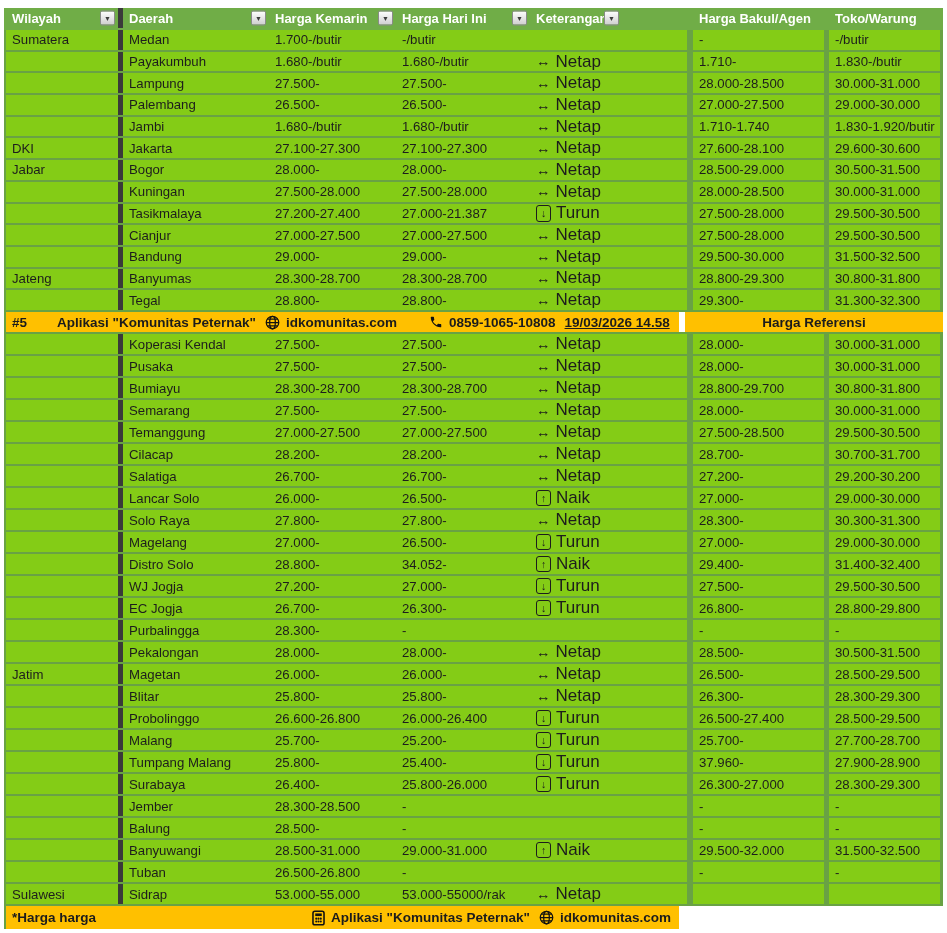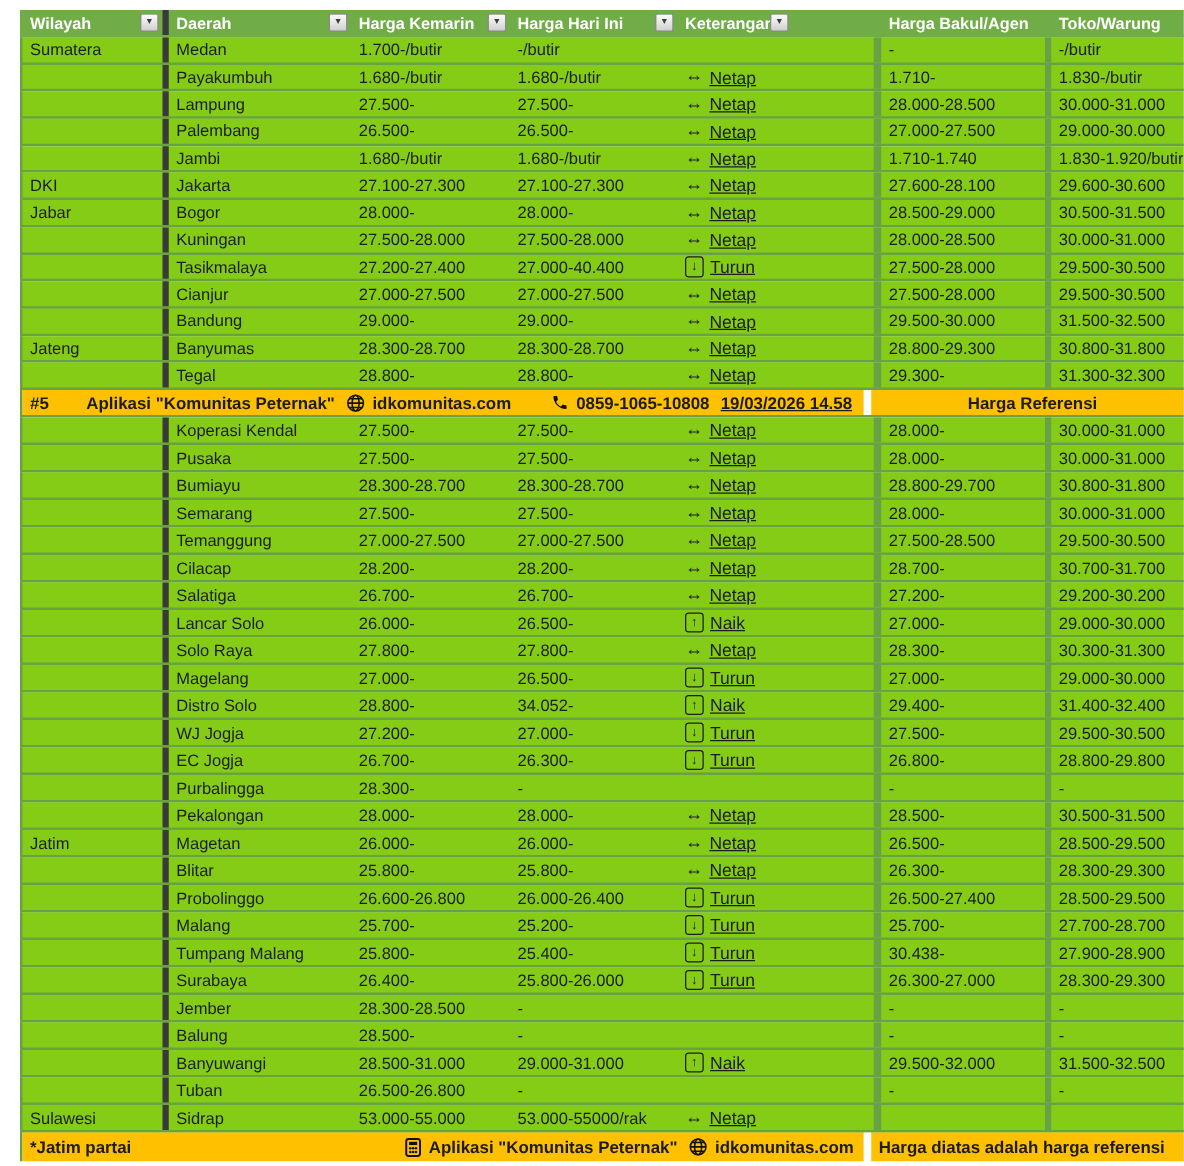--- a/index.html
+++ b/index.html
@@ -4,7 +4,7 @@
 <style>
   html,body{margin:0;padding:0;background:#fff;}
   body{width:947px;height:933px;font-family:"Liberation Sans",sans-serif;overflow:hidden;}
-  .sheet{position:relative;width:947px;height:933px;padding:8px 0 0 16px;box-sizing:border-box;background:#fff;}
+  .sheet{position:relative;width:947px;height:933px;padding:8px 0 0 4px;box-sizing:border-box;background:#fff;}
   .table{width:939px;}
   .row{display:flex;height:21.7px;box-sizing:border-box;background:#84cc16;
        border-bottom:2px solid var(--grid-green,#69A244);

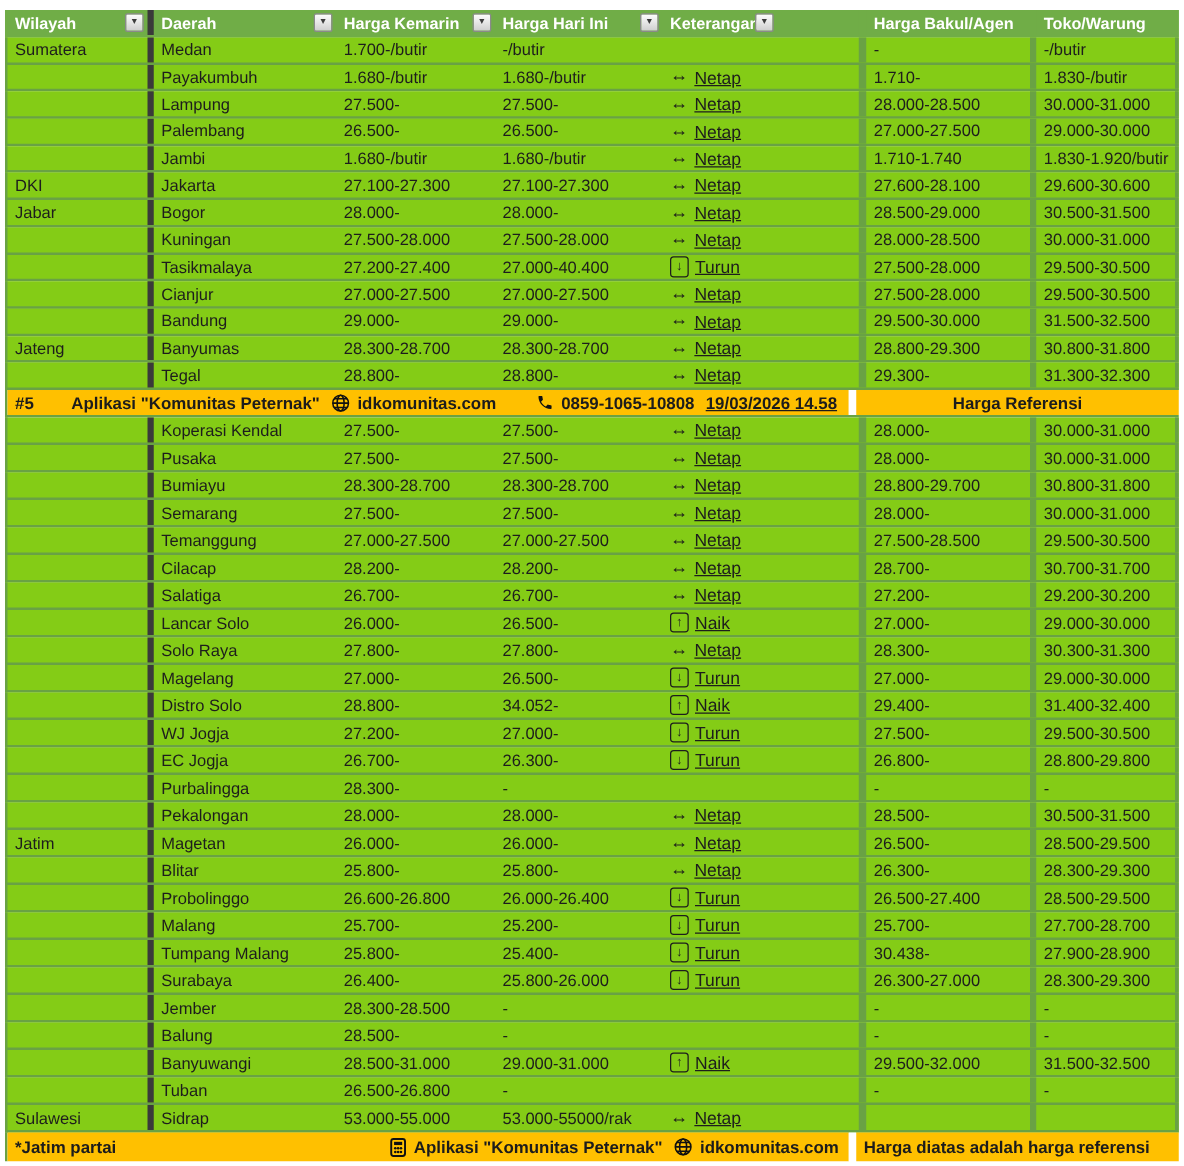--- a/index.html
+++ b/index.html
@@ -34,7 +34,7 @@
   .ksym{font-size:14.5px;margin-right:5px;line-height:1;}
   .ksym.boxed{font-size:10.5px;font-weight:700;width:13px;height:14.5px;border:1.4px solid #1d1d1d;
               border-radius:3px;display:flex;align-items:center;justify-content:center;}
-  .klab{font-size:14px;text-decoration:underline;}
+  .klab{font-size:17px;}
 
   
   .band{display:flex;height:22.3px;box-sizing:border-box;border-bottom:2px solid var(--grid-green,#69A244);

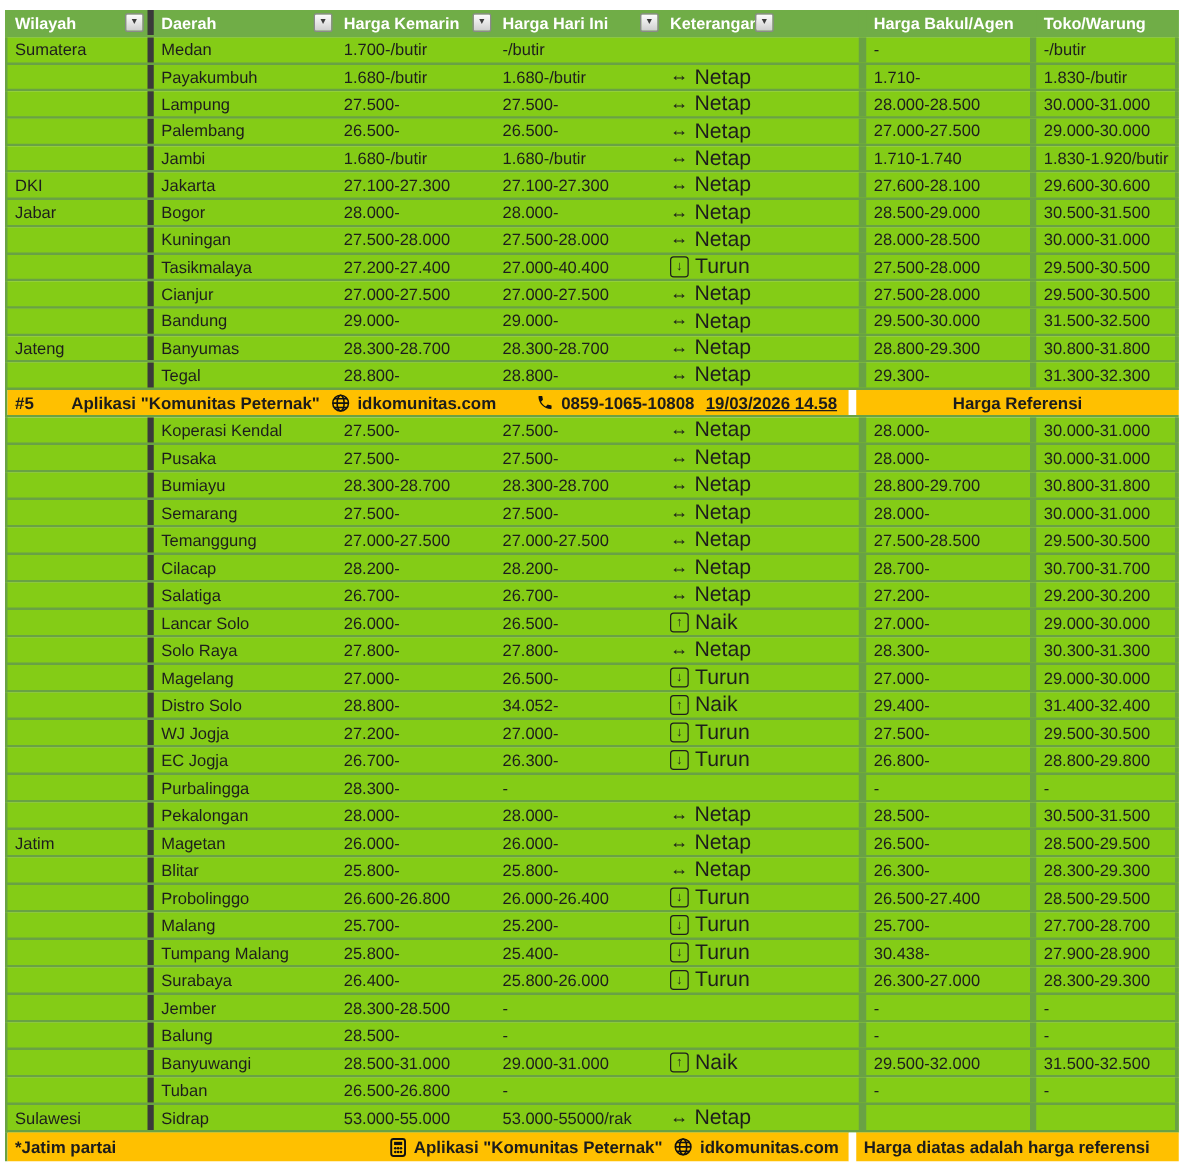--- a/index.html
+++ b/index.html
@@ -241,7 +241,7 @@
     <div class="div-dark"></div>
     <div class="cell c-dae">Tasikmalaya</div>
     <div class="cell c-kem">27.200-27.400</div>
-    <div class="cell c-har">27.000-40.400</div>
+    <div class="cell c-har">27.000-21.387</div>
     <div class="cell c-ket">
       <span class="ksym boxed">↓</span>
       <span class="klab">Turun</span>

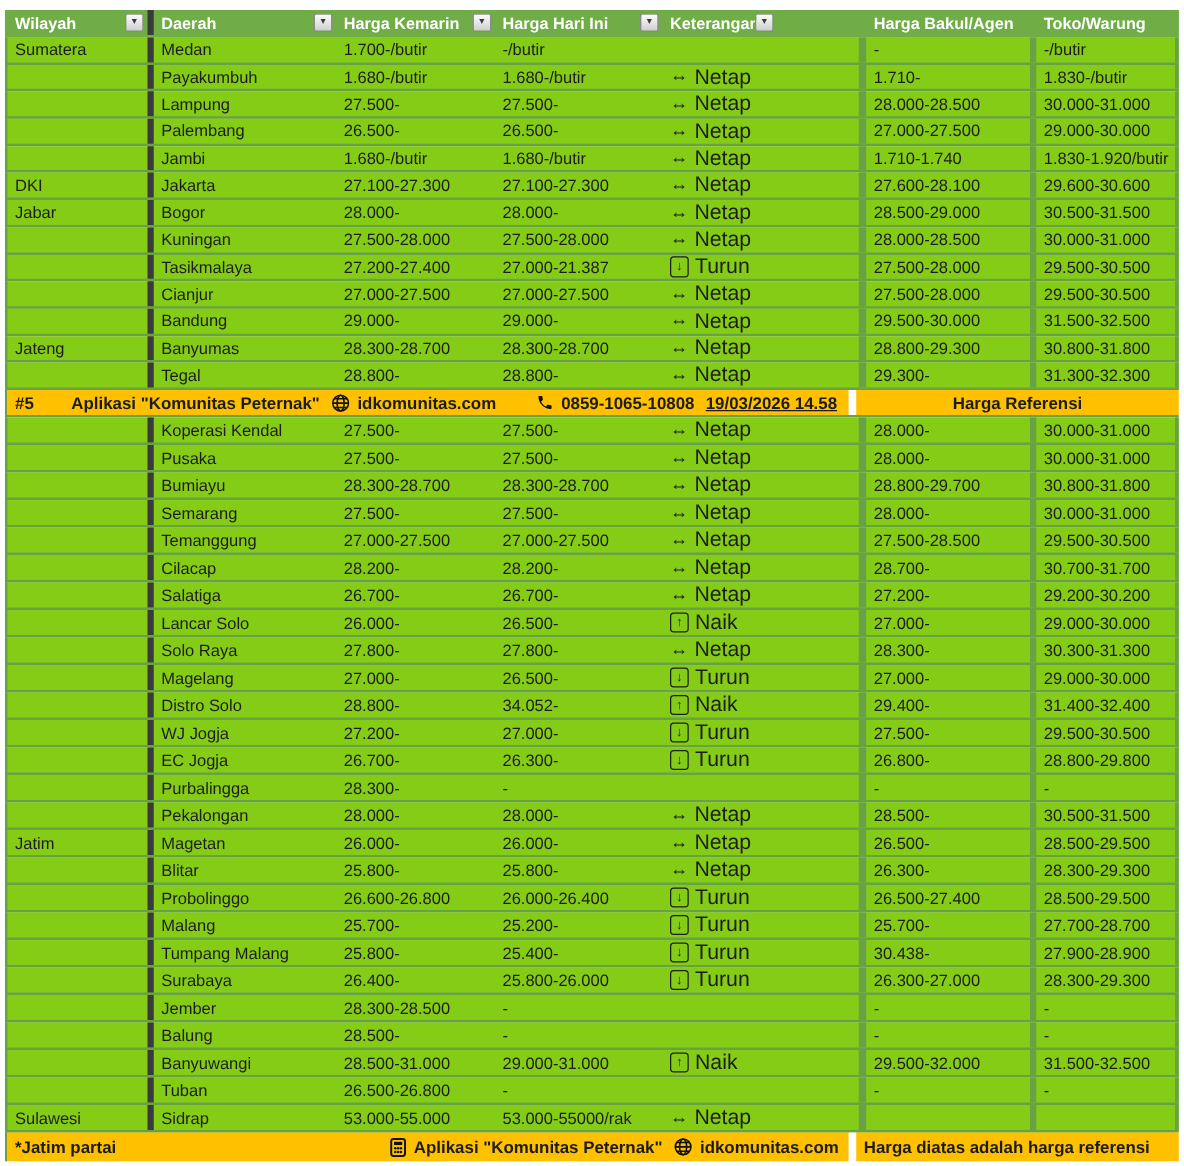--- a/index.html
+++ b/index.html
@@ -681,7 +681,7 @@
       <span class="klab">Turun</span>
     </div>
     <div class="div-green"></div>
-    <div class="cell c-bak">30.438-</div>
+    <div class="cell c-bak">37.960-</div>
     <div class="div-green b"></div>
     <div class="cell c-tok">27.900-28.900</div>
     <div class="edge-green"></div>

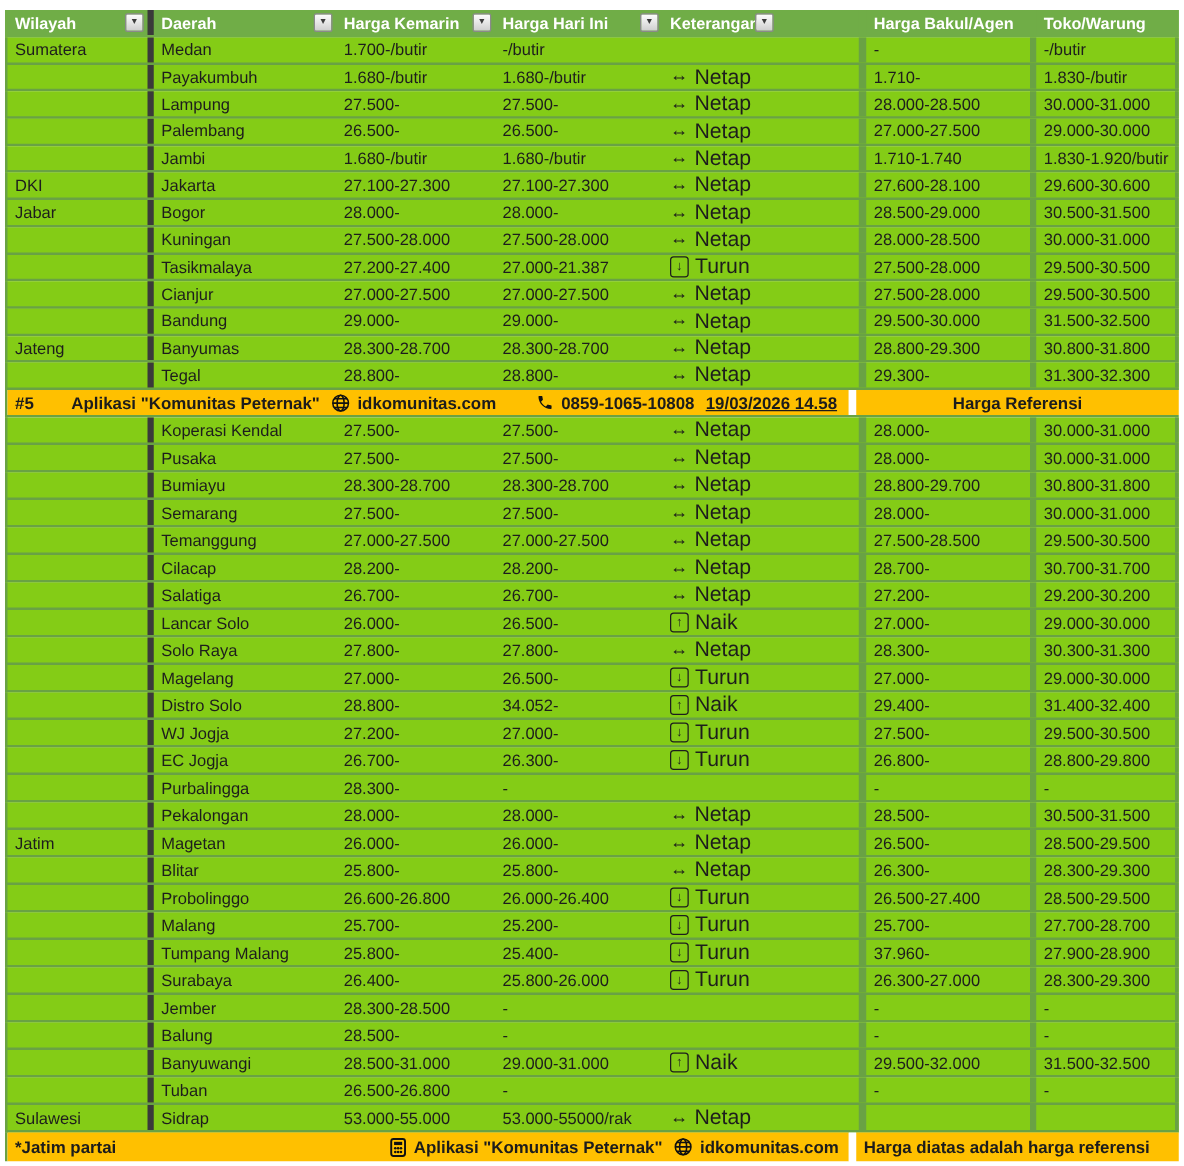--- a/index.html
+++ b/index.html
@@ -792,7 +792,7 @@
 
     <div class="band footer-row">
       <div class="left">
-        <span>*Jatim partai</span>
+        <span>*Harga harga</span>
         <span class="fgroup">
           <span class="icon m-appicon">
             <svg width="13" height="16" viewBox="0 0 20 24">

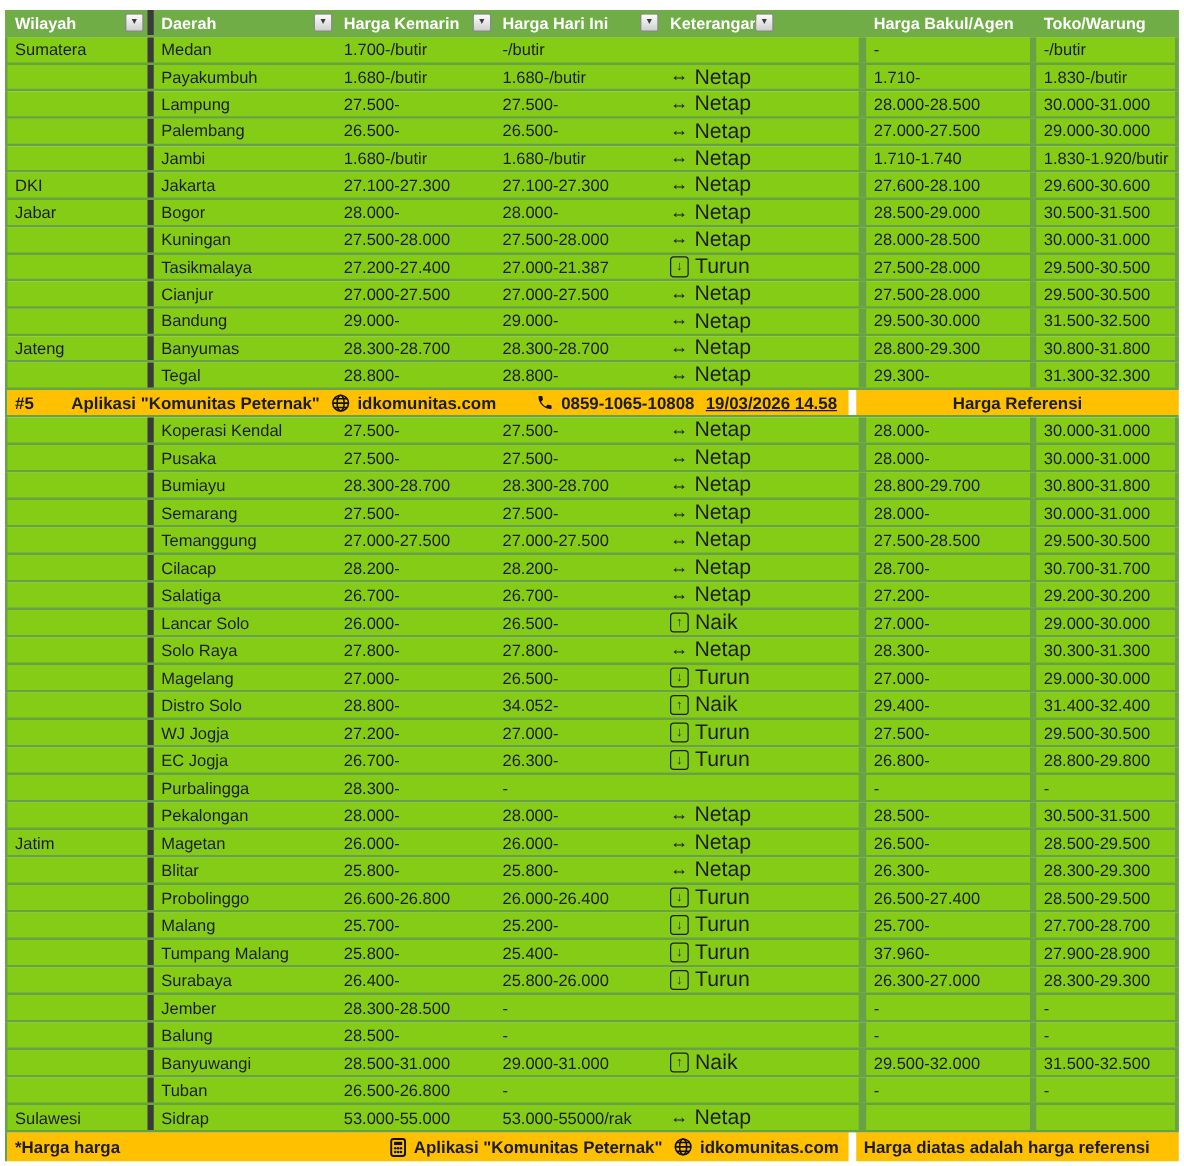--- a/index.html
+++ b/index.html
@@ -820,7 +820,6 @@
         </span>
       </div>
       <div class="mid-gap"></div>
-      <div class="right">Harga diatas adalah harga referensi</div>
     </div>
 
   </div>

